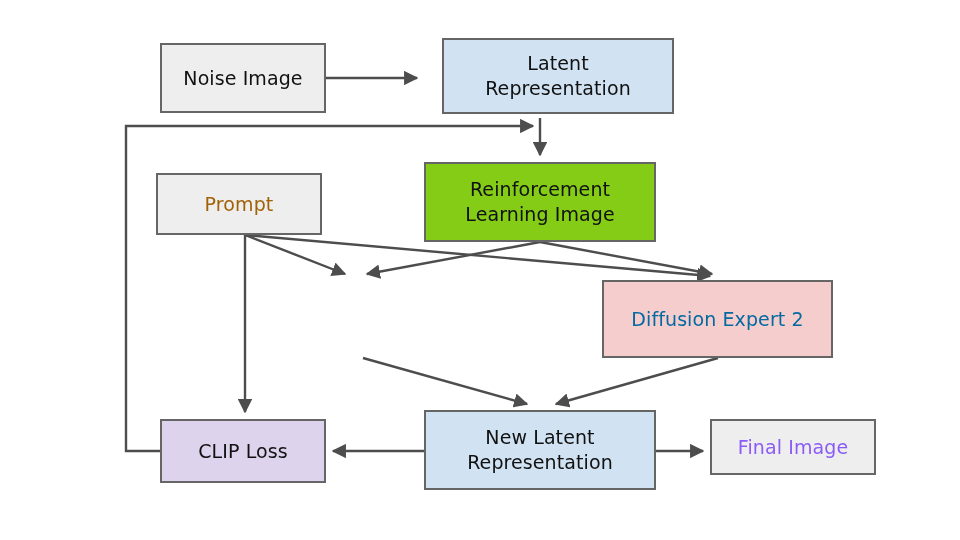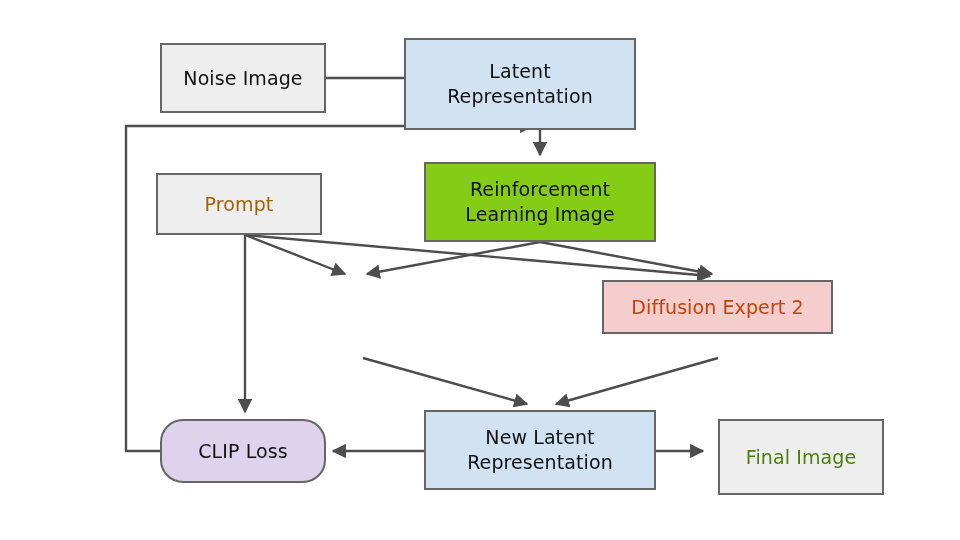--- a/index.html
+++ b/index.html
@@ -85,7 +85,7 @@
     </div>
   </div>
 
-  <div class="node" style="left: 404px; top: 38px; width: 232px; height: 92px; background: rgb(209, 226, 242); border-color: rgb(102, 102, 102); color: rgb(17, 17, 17);">
+  <div class="node" style="left: 442px; top: 38px; width: 232px; height: 76px; background: rgb(209, 226, 242); border-color: rgb(102, 102, 102); color: rgb(17, 17, 17);">
     <div>
       <span>Latent</span>
       <span>Representation</span>

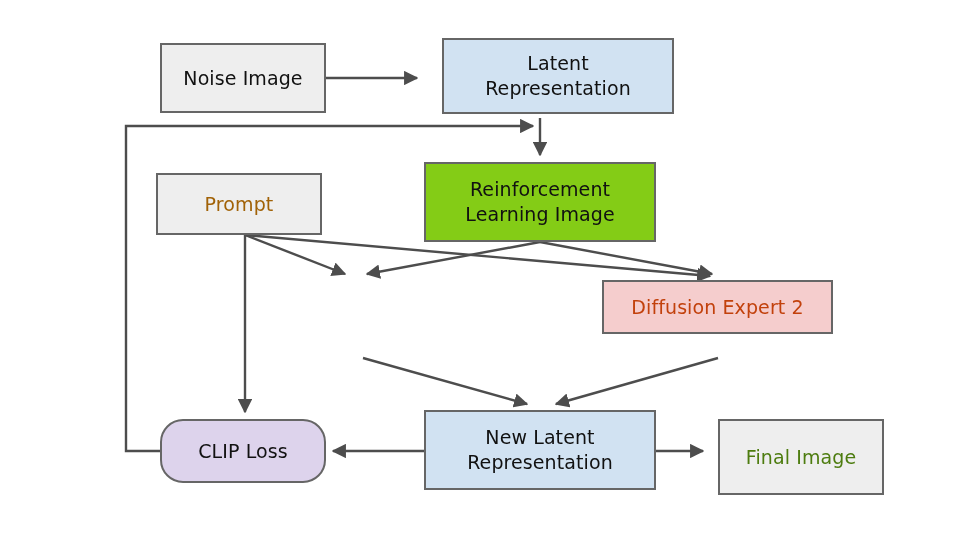--- a/index.html
+++ b/index.html
@@ -106,7 +106,7 @@
   </div>
 
 
-  <div class="node" style="left: 602px; top: 280px; width: 231px; height: 54px; background: rgb(245, 205, 205); border-color: rgb(102, 102, 102); color: #c2410c; justify-content: center;">
+  <div class="node" style="left: 602px; top: 280px; width: 231px; height: 78px; background: rgb(245, 205, 205); border-color: rgb(102, 102, 102); color: #0369a1; justify-content: center;">
     <div>
       <span>Diffusion Expert 2</span>
     </div>

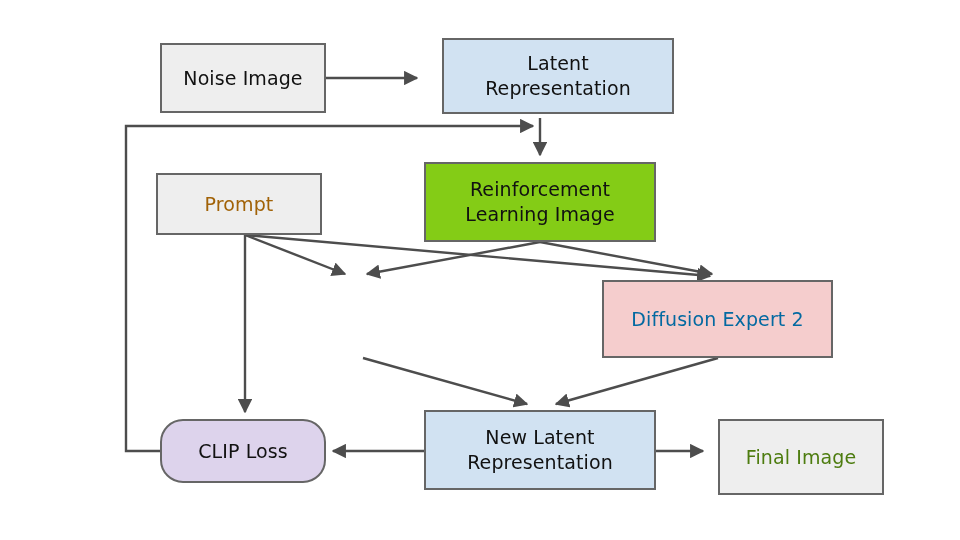--- a/index.html
+++ b/index.html
@@ -112,7 +112,7 @@
     </div>
   </div>
 
-  <div class="node" style="left: 160px; top: 419px; width: 166px; height: 64px; background: rgb(221, 211, 236); border-color: rgb(102, 102, 102); color: rgb(17, 17, 17); border-radius: 23px;">
+  <div class="node" style="left: 160px; top: 419px; width: 166px; height: 64px; background: rgb(221, 211, 236); border-color: rgb(102, 102, 102); color: rgb(17, 17, 17);">
     <div>
       <span>CLIP Loss</span>
     </div>

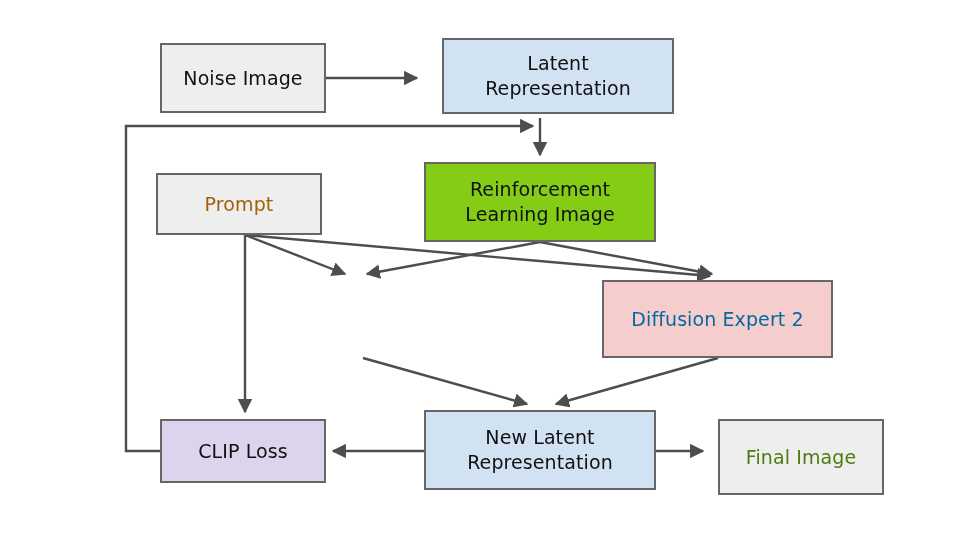--- a/index.html
+++ b/index.html
@@ -125,7 +125,7 @@
     </div>
   </div>
 
-  <div class="node" style="left: 710px; top: 419px; width: 166px; height: 76px; background: rgb(238, 238, 238); border-color: rgb(102, 102, 102); color: #4d7c0f; margin-left: 8px;">
+  <div class="node" style="left: 710px; top: 419px; width: 166px; height: 56px; background: rgb(238, 238, 238); border-color: rgb(102, 102, 102); color: #8b5cf6;">
     <div>
       <span>Final Image</span>
     </div>

